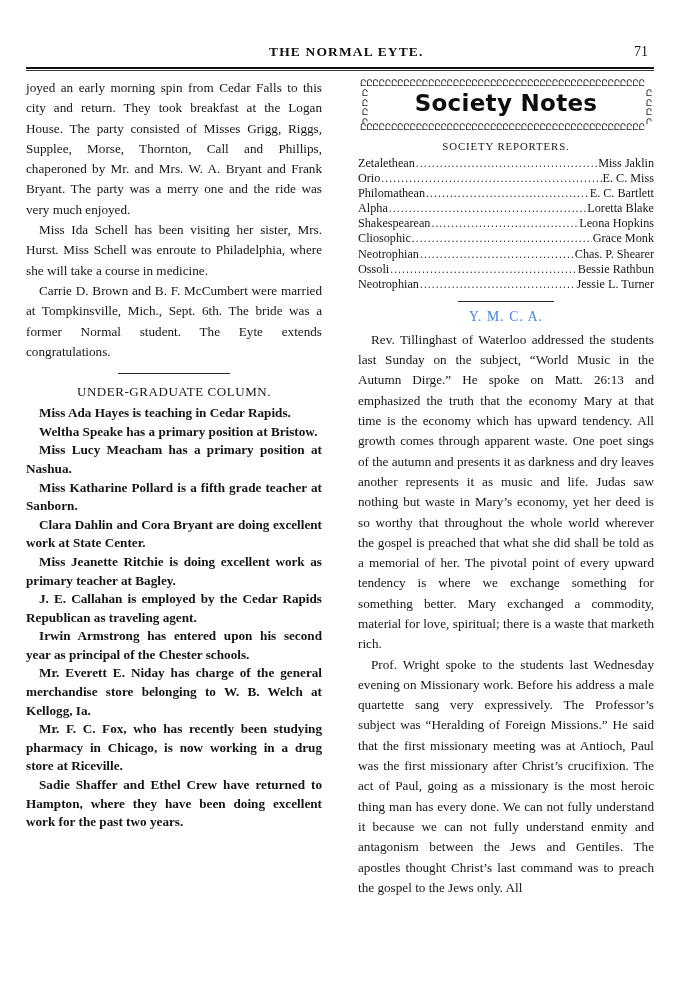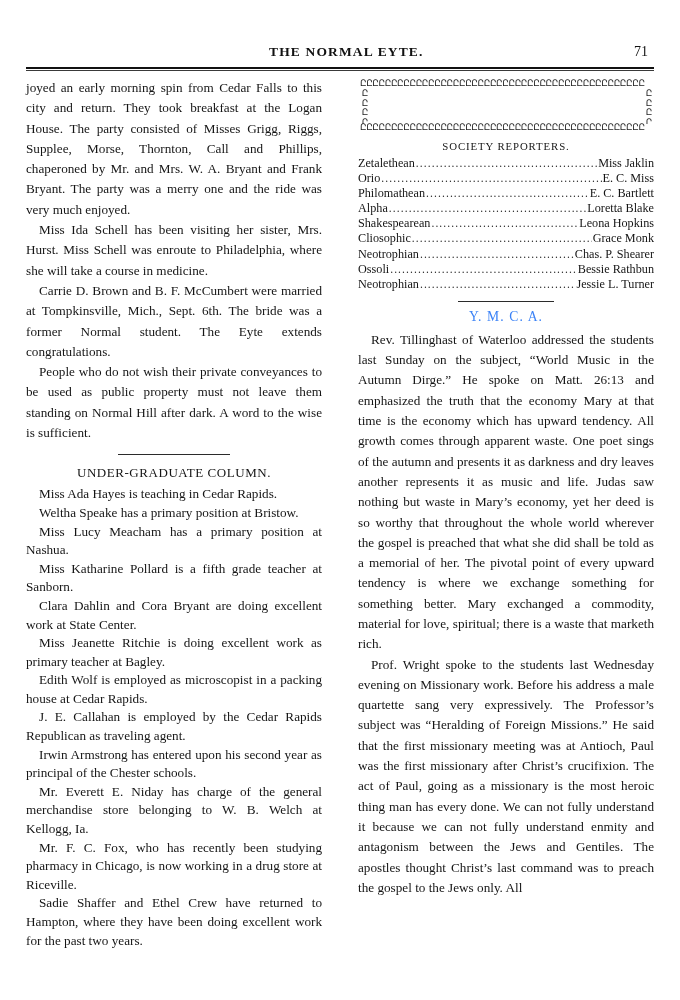--- a/index.html
+++ b/index.html
@@ -249,6 +249,7 @@
         <div class="orn-edge orn-bottom">ԸԸԸԸԸԸԸԸԸԸԸԸԸԸԸԸԸԸԸԸԸԸԸԸԸԸԸԸԸԸԸԸԸԸԸԸԸԸԸԸԸԸԸԸԸԸ</div>
         <div class="orn-edge orn-left">ԸԸԸԸԸԸԸԸ</div>
         <div class="orn-edge orn-right">ԸԸԸԸԸԸԸԸ</div>
+        <div class="orn-title">Society Notes</div>
       </div>
 
       <div class="reporters-head">SOCIETY REPORTERS.</div>

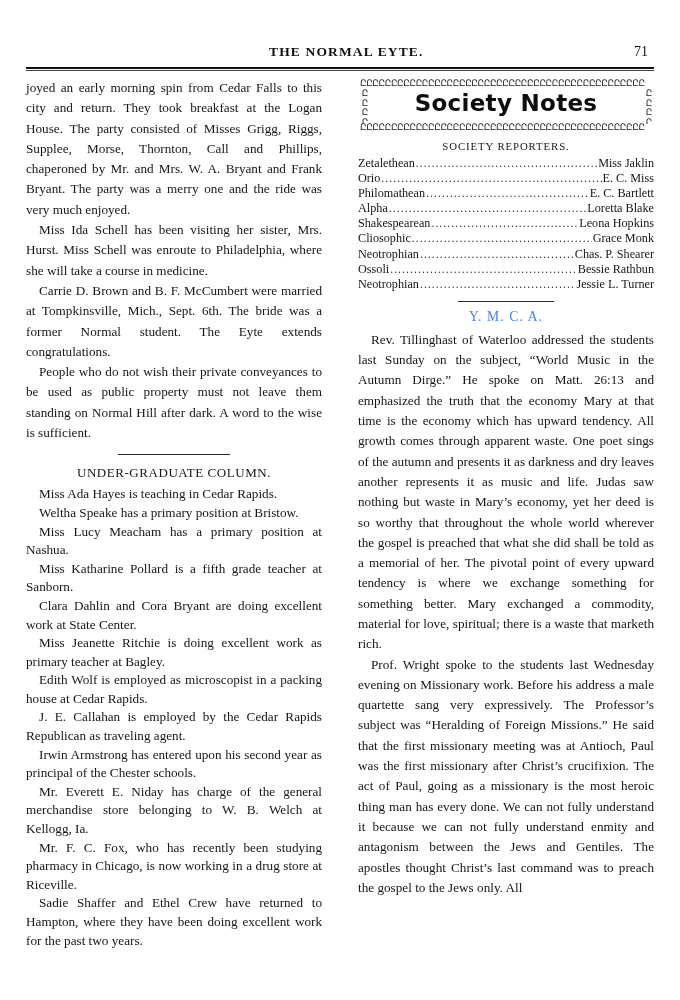--- a/index.html
+++ b/index.html
@@ -223,7 +223,6 @@
       <p class="bodytext noindent">joyed an early morning spin from Cedar Falls to this city and return. They took breakfast at the Logan House. The party consisted of Misses Grigg, Riggs, Supplee, Morse, Thornton, Call and Phillips, chaperoned by Mr. and Mrs. W. A. Bryant and Frank Bryant. The party was a merry one and the ride was very much enjoyed.</p>
       <p class="bodytext">Miss Ida Schell has been visiting her sister, Mrs. Hurst. Miss Schell was enroute to Philadelphia, where she will take a course in medicine.</p>
       <p class="bodytext">Carrie D. Brown and B. F. McCumbert were married at Tompkinsville, Mich., Sept. 6th. The bride was a former Normal student. The Eyte extends congratulations.</p>
-      <p class="bodytext">People who do not wish their private conveyances to be used as public property must not leave them standing on Normal Hill after dark. A word to the wise is sufficient.</p>
 
       <div class="sec-rule"></div>
       <div class="sec-head">UNDER-GRADUATE COLUMN.</div>

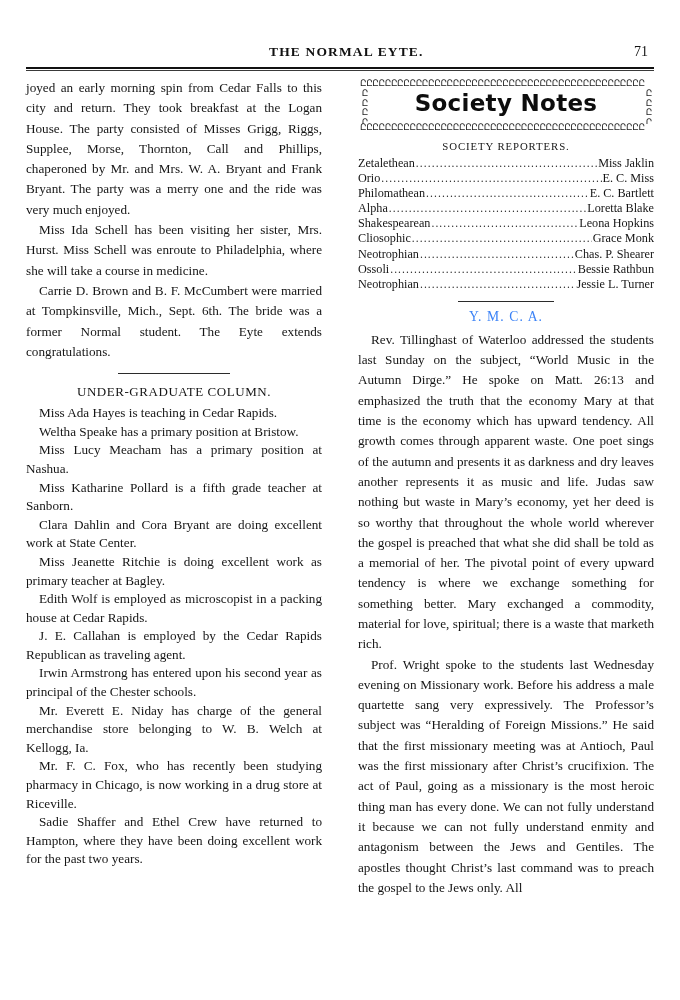--- a/index.html
+++ b/index.html
@@ -101,7 +101,7 @@
     -webkit-hyphens: none;
     hyphens: none;
   }
-  p.bodytext.tight { line-height: 18.6px; }
+  p.bodytext.tight { line-height: 18.6px; font-weight: bold; }
   p.noindent { text-indent: 0; }
 
   

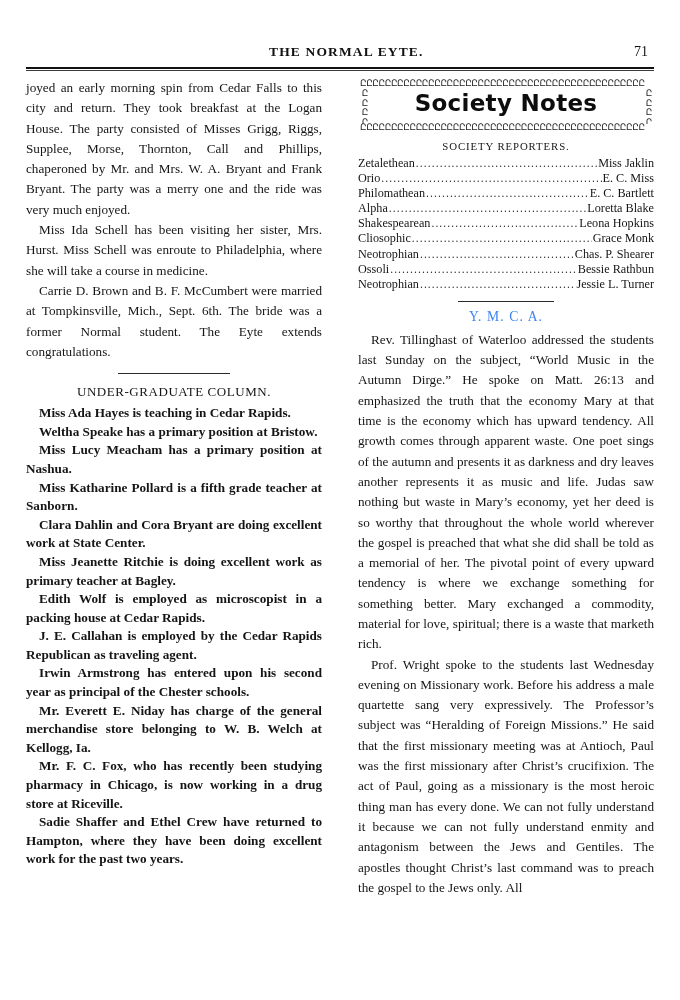--- a/index.html
+++ b/index.html
@@ -233,7 +233,6 @@
       <p class="bodytext tight">Miss Katharine Pollard is a fifth grade teacher at Sanborn.</p>
       <p class="bodytext tight">Clara Dahlin and Cora Bryant are doing excellent work at State Center.</p>
       <p class="bodytext tight">Miss Jeanette Ritchie is doing excellent work as primary teacher at Bagley.</p>
-      <p class="bodytext tight">Edith Wolf is employed as microscopist in a packing house at Cedar Rapids.</p>
       <p class="bodytext tight">J. E. Callahan is employed by the Cedar Rapids Republican as traveling agent.</p>
       <p class="bodytext tight">Irwin Armstrong has entered upon his second year as principal of the Chester schools.</p>
       <p class="bodytext tight">Mr. Everett E. Niday has charge of the general merchandise store belonging to W. B. Welch at Kellogg, Ia.</p>

